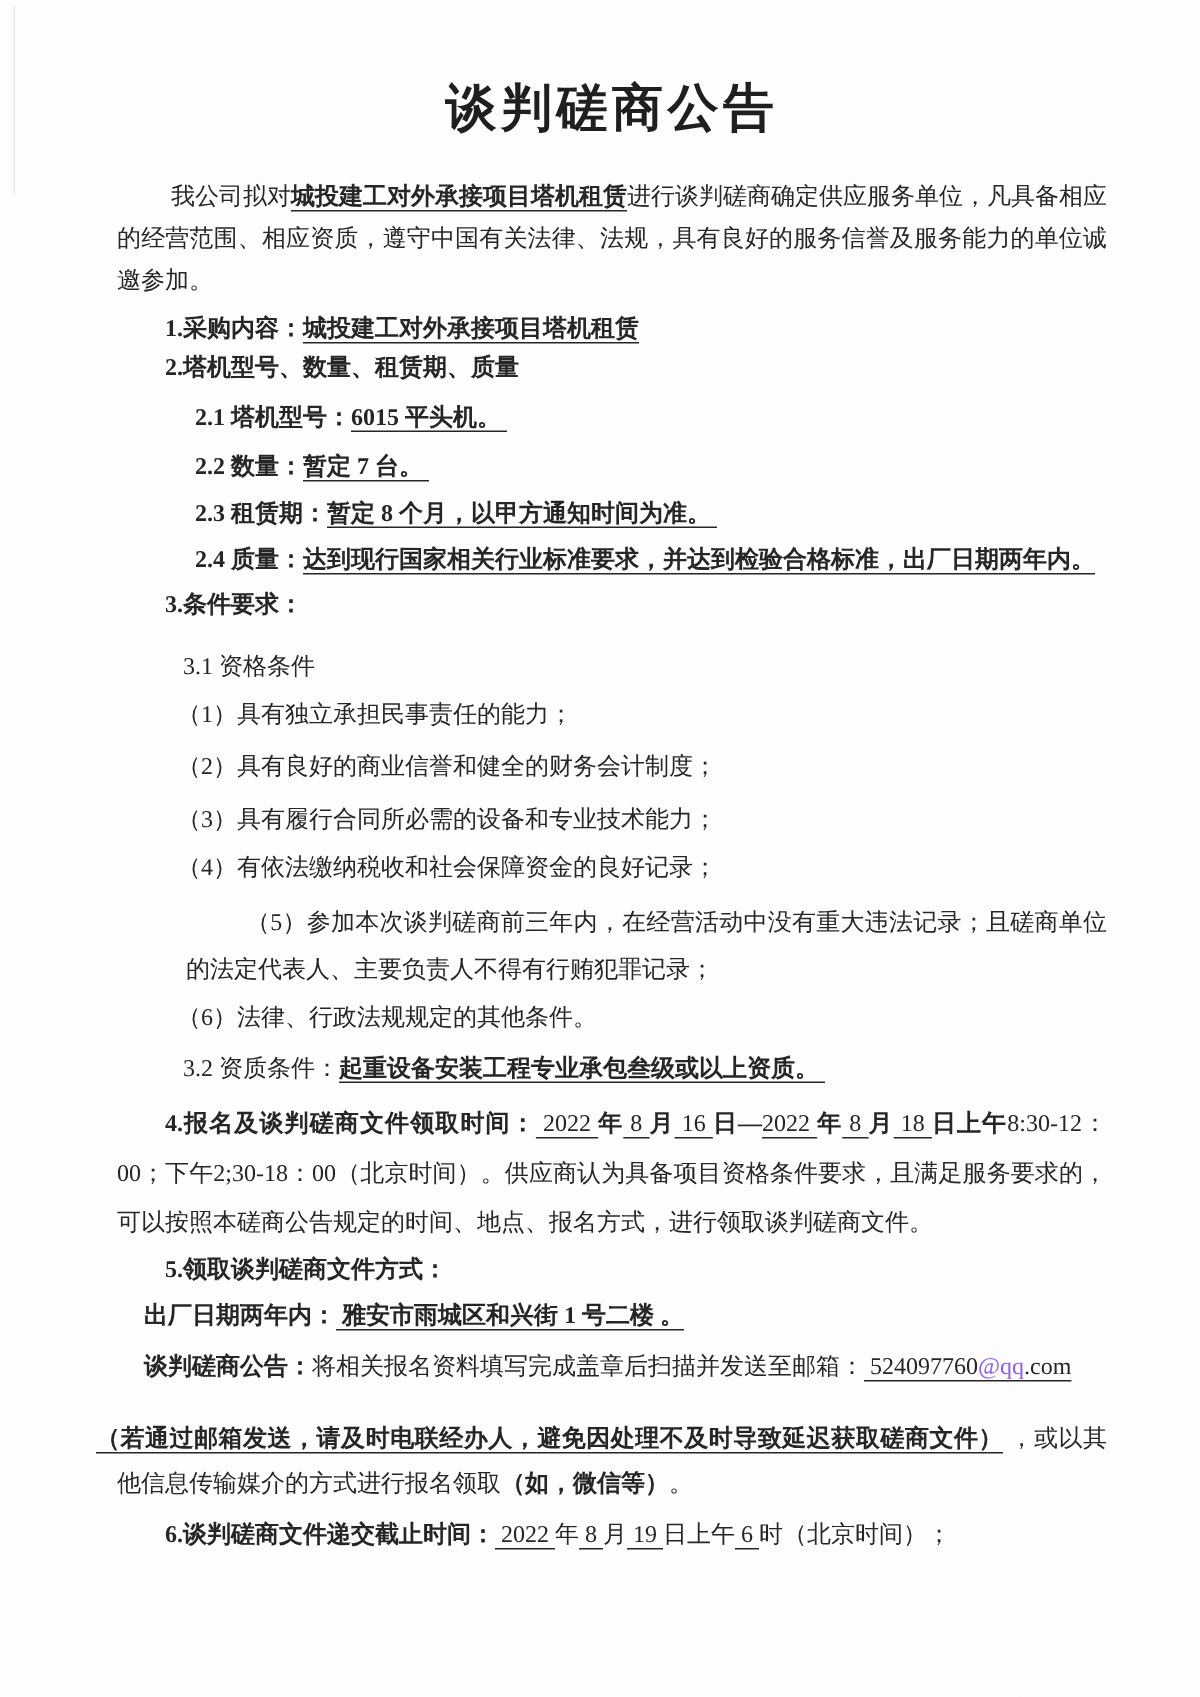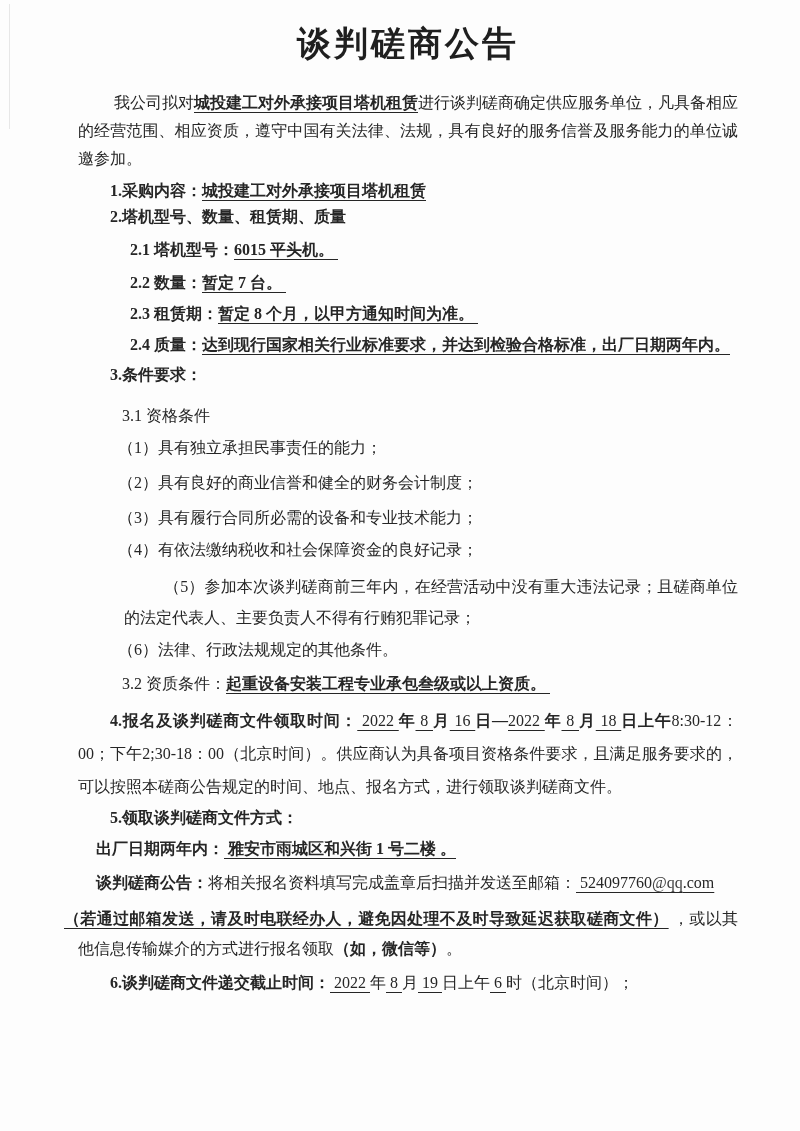--- a/index.html
+++ b/index.html
@@ -8,7 +8,7 @@
     width: 800px;
     height: 1131px;
     box-sizing: border-box;
-    padding: 21px 62px 0 78px;
+    padding: 50px 62px 0 78px;
     background: #fdfdfd;
     color: #262626;
     font-family: "Liberation Serif", "DejaVu Serif", serif;

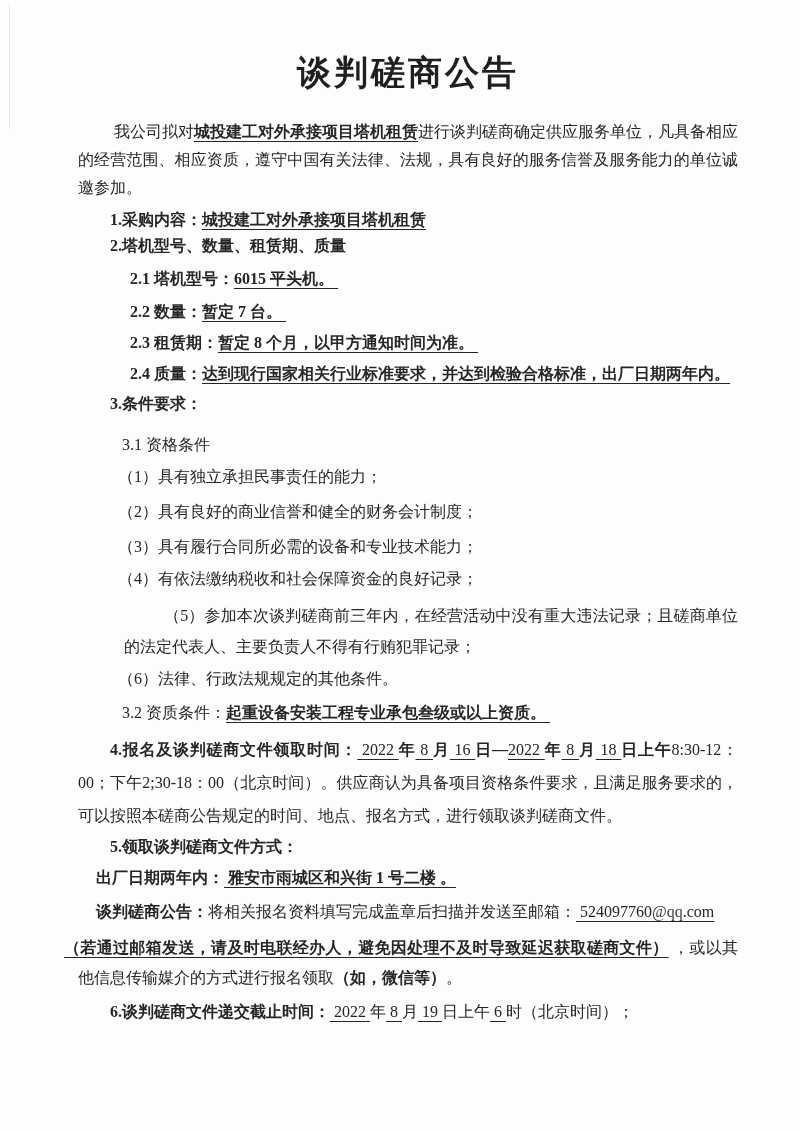--- a/index.html
+++ b/index.html
@@ -38,7 +38,7 @@
     text-decoration-thickness: 1px;
     white-space: pre-wrap;
   }
-  .lt { color: #404040; }
+  .lt { color: #8b5cf6; }
 
   .p-intro { text-indent: 36px; line-height: 28px; margin-top: 22px; }
   .p-l1    { text-indent: 32px; }

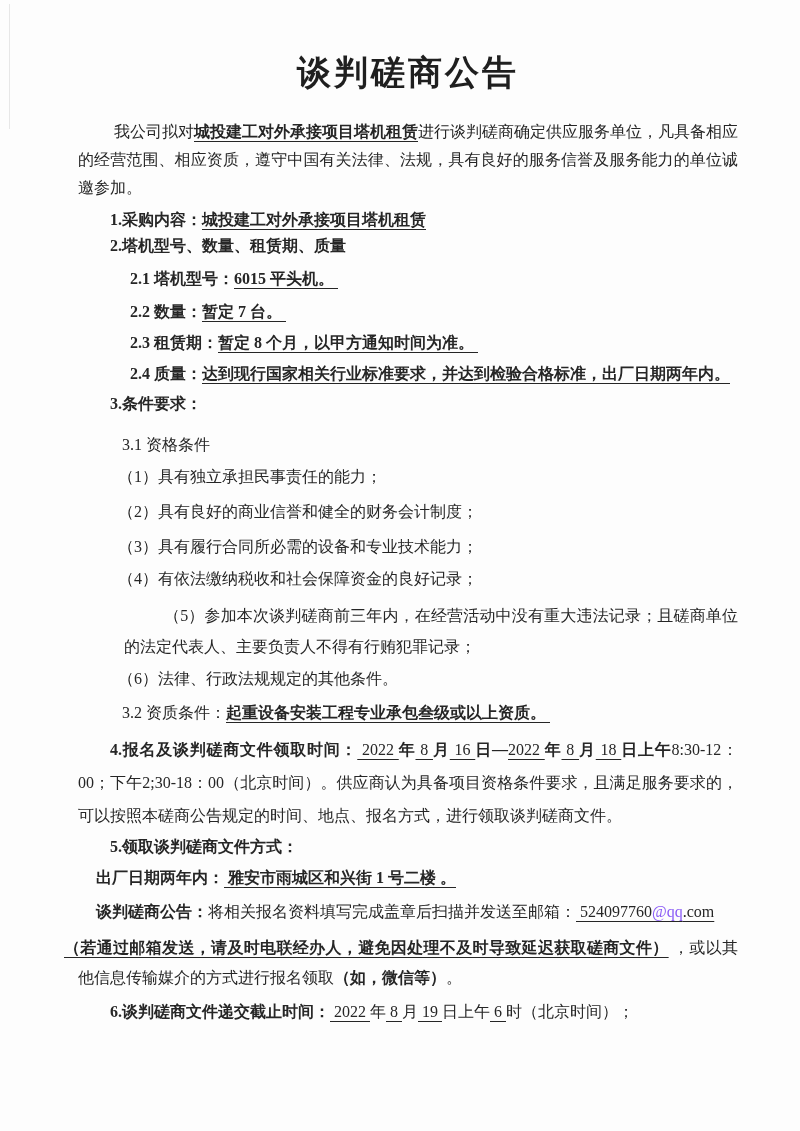--- a/index.html
+++ b/index.html
@@ -69,7 +69,7 @@
   .mt-method { margin-top: 2px; }
   .mt-onsite { margin-top: 5px; }
   .mt-online { margin-top: 8px; }
-  .mt-note   { margin-top: 8px; }
+  .mt-note   { margin-top: 20px; }
   .mt-dead   { margin-top: 6px; }
 </style>
 </head>

